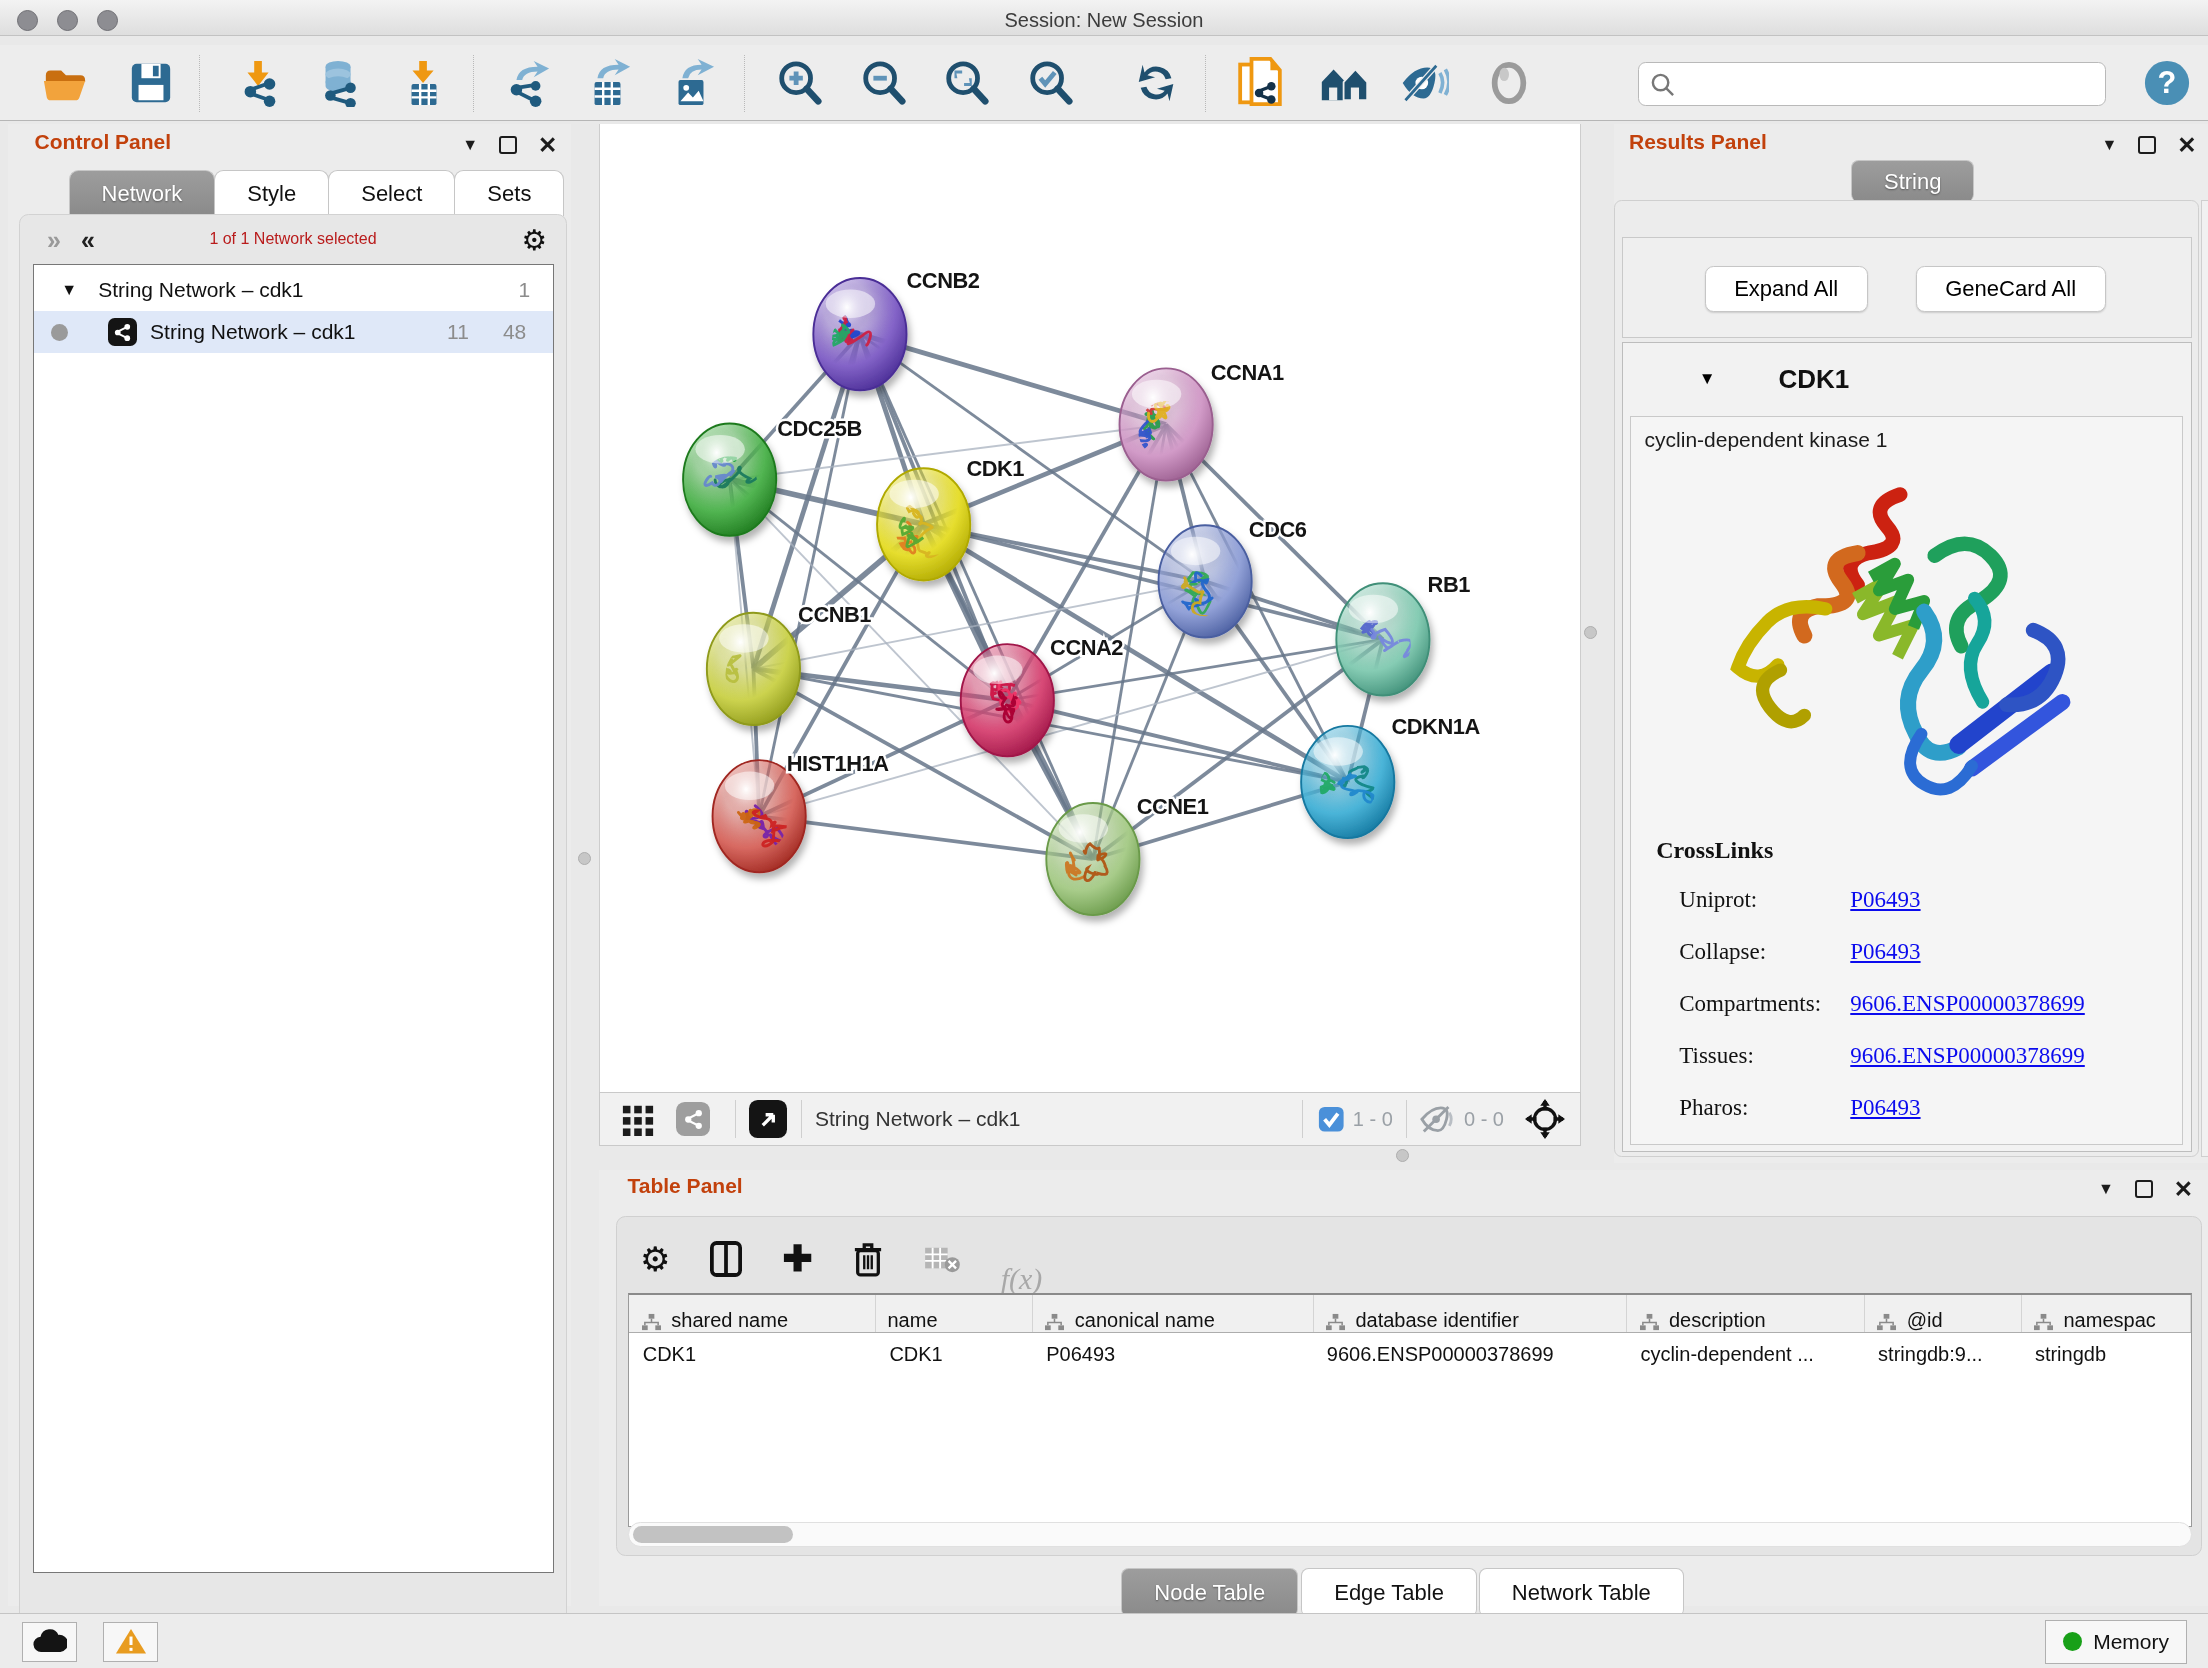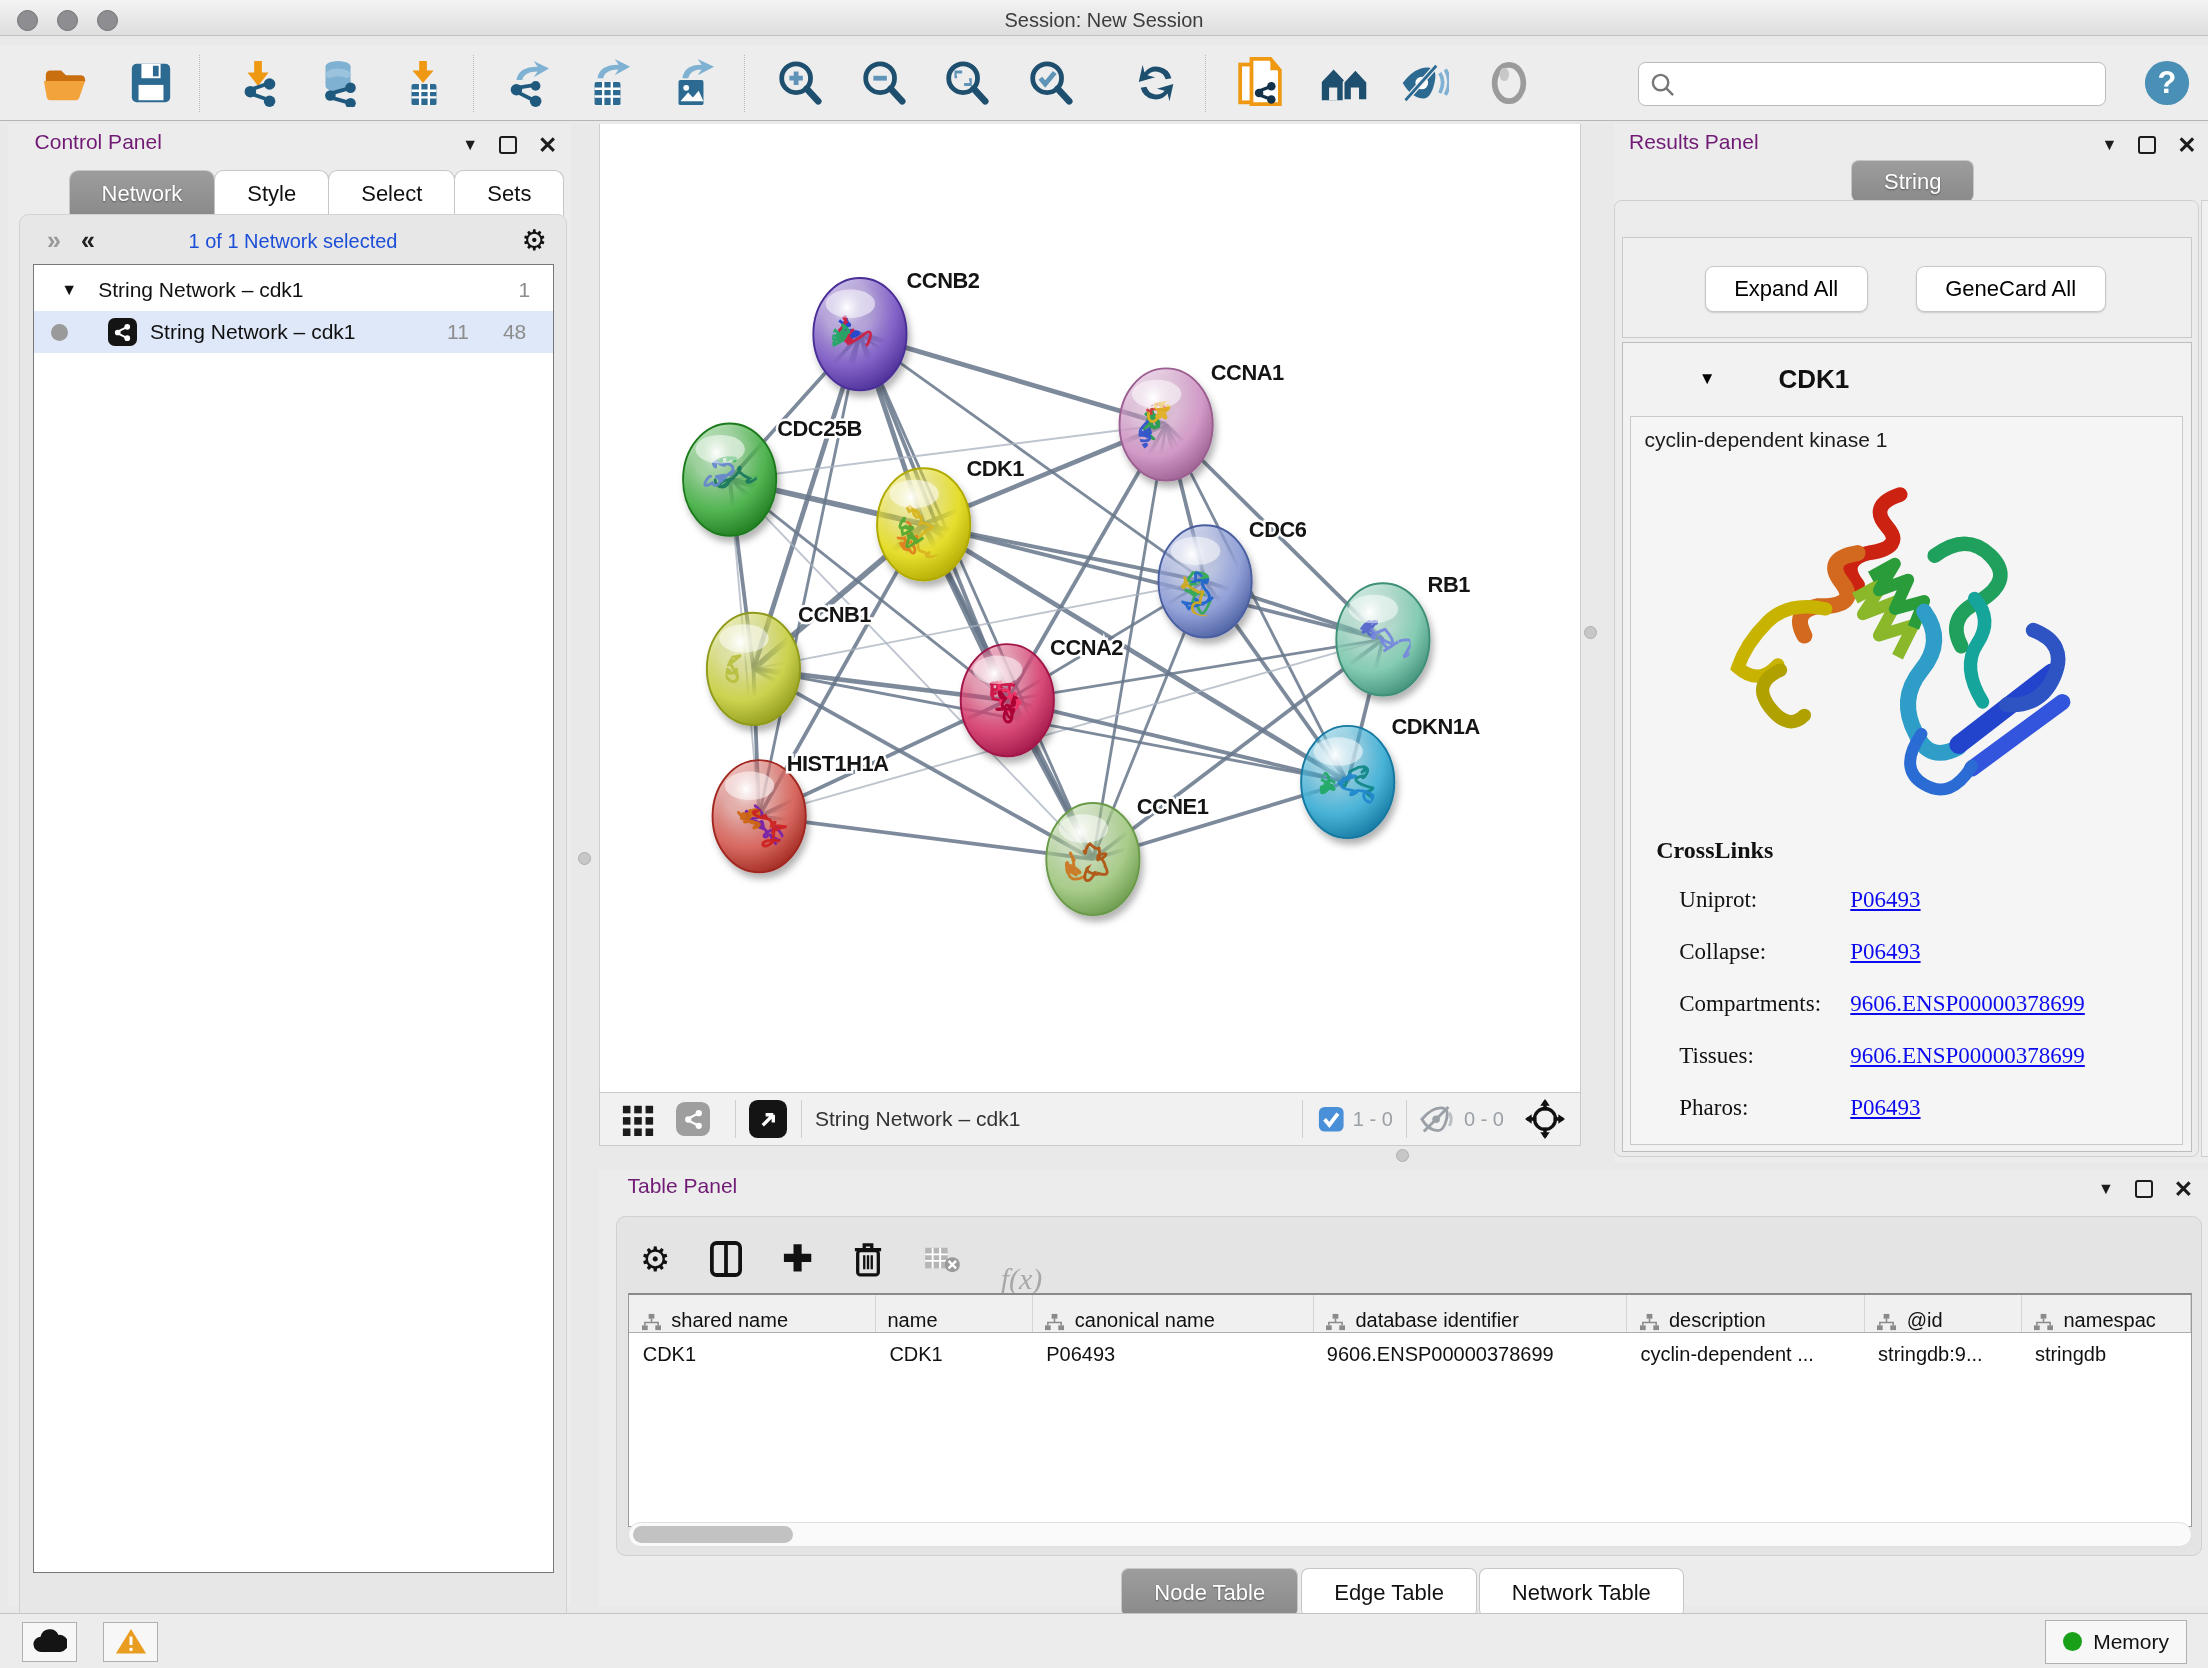--- a/index.html
+++ b/index.html
@@ -16,7 +16,7 @@
   .searchbox{position:absolute;left:1638px;top:17px;width:468px;height:44px;background:#ffffff;border:1px solid #b9b9b9;border-radius:7.6px;display:flex;align-items:center;padding-left:9.5px;}
   .searchbox input{border:none;outline:none;font-size:19px;flex:1;background:transparent;font-family:"Liberation Sans",sans-serif;}
   
-  .panel-title{font-size:21px;color:#701a75;}
+  .panel-title{font-size:21px;color:#c2410c;font-weight:bold;}
   .ph-icons{position:absolute;display:flex;gap:21px;align-items:center;color:#1c1c1c;}
   .ph-tri{font-size:16px;}
   .ph-box{width:18px;height:18px;border:2.4px solid #1c1c1c;border-radius:2.9px;}

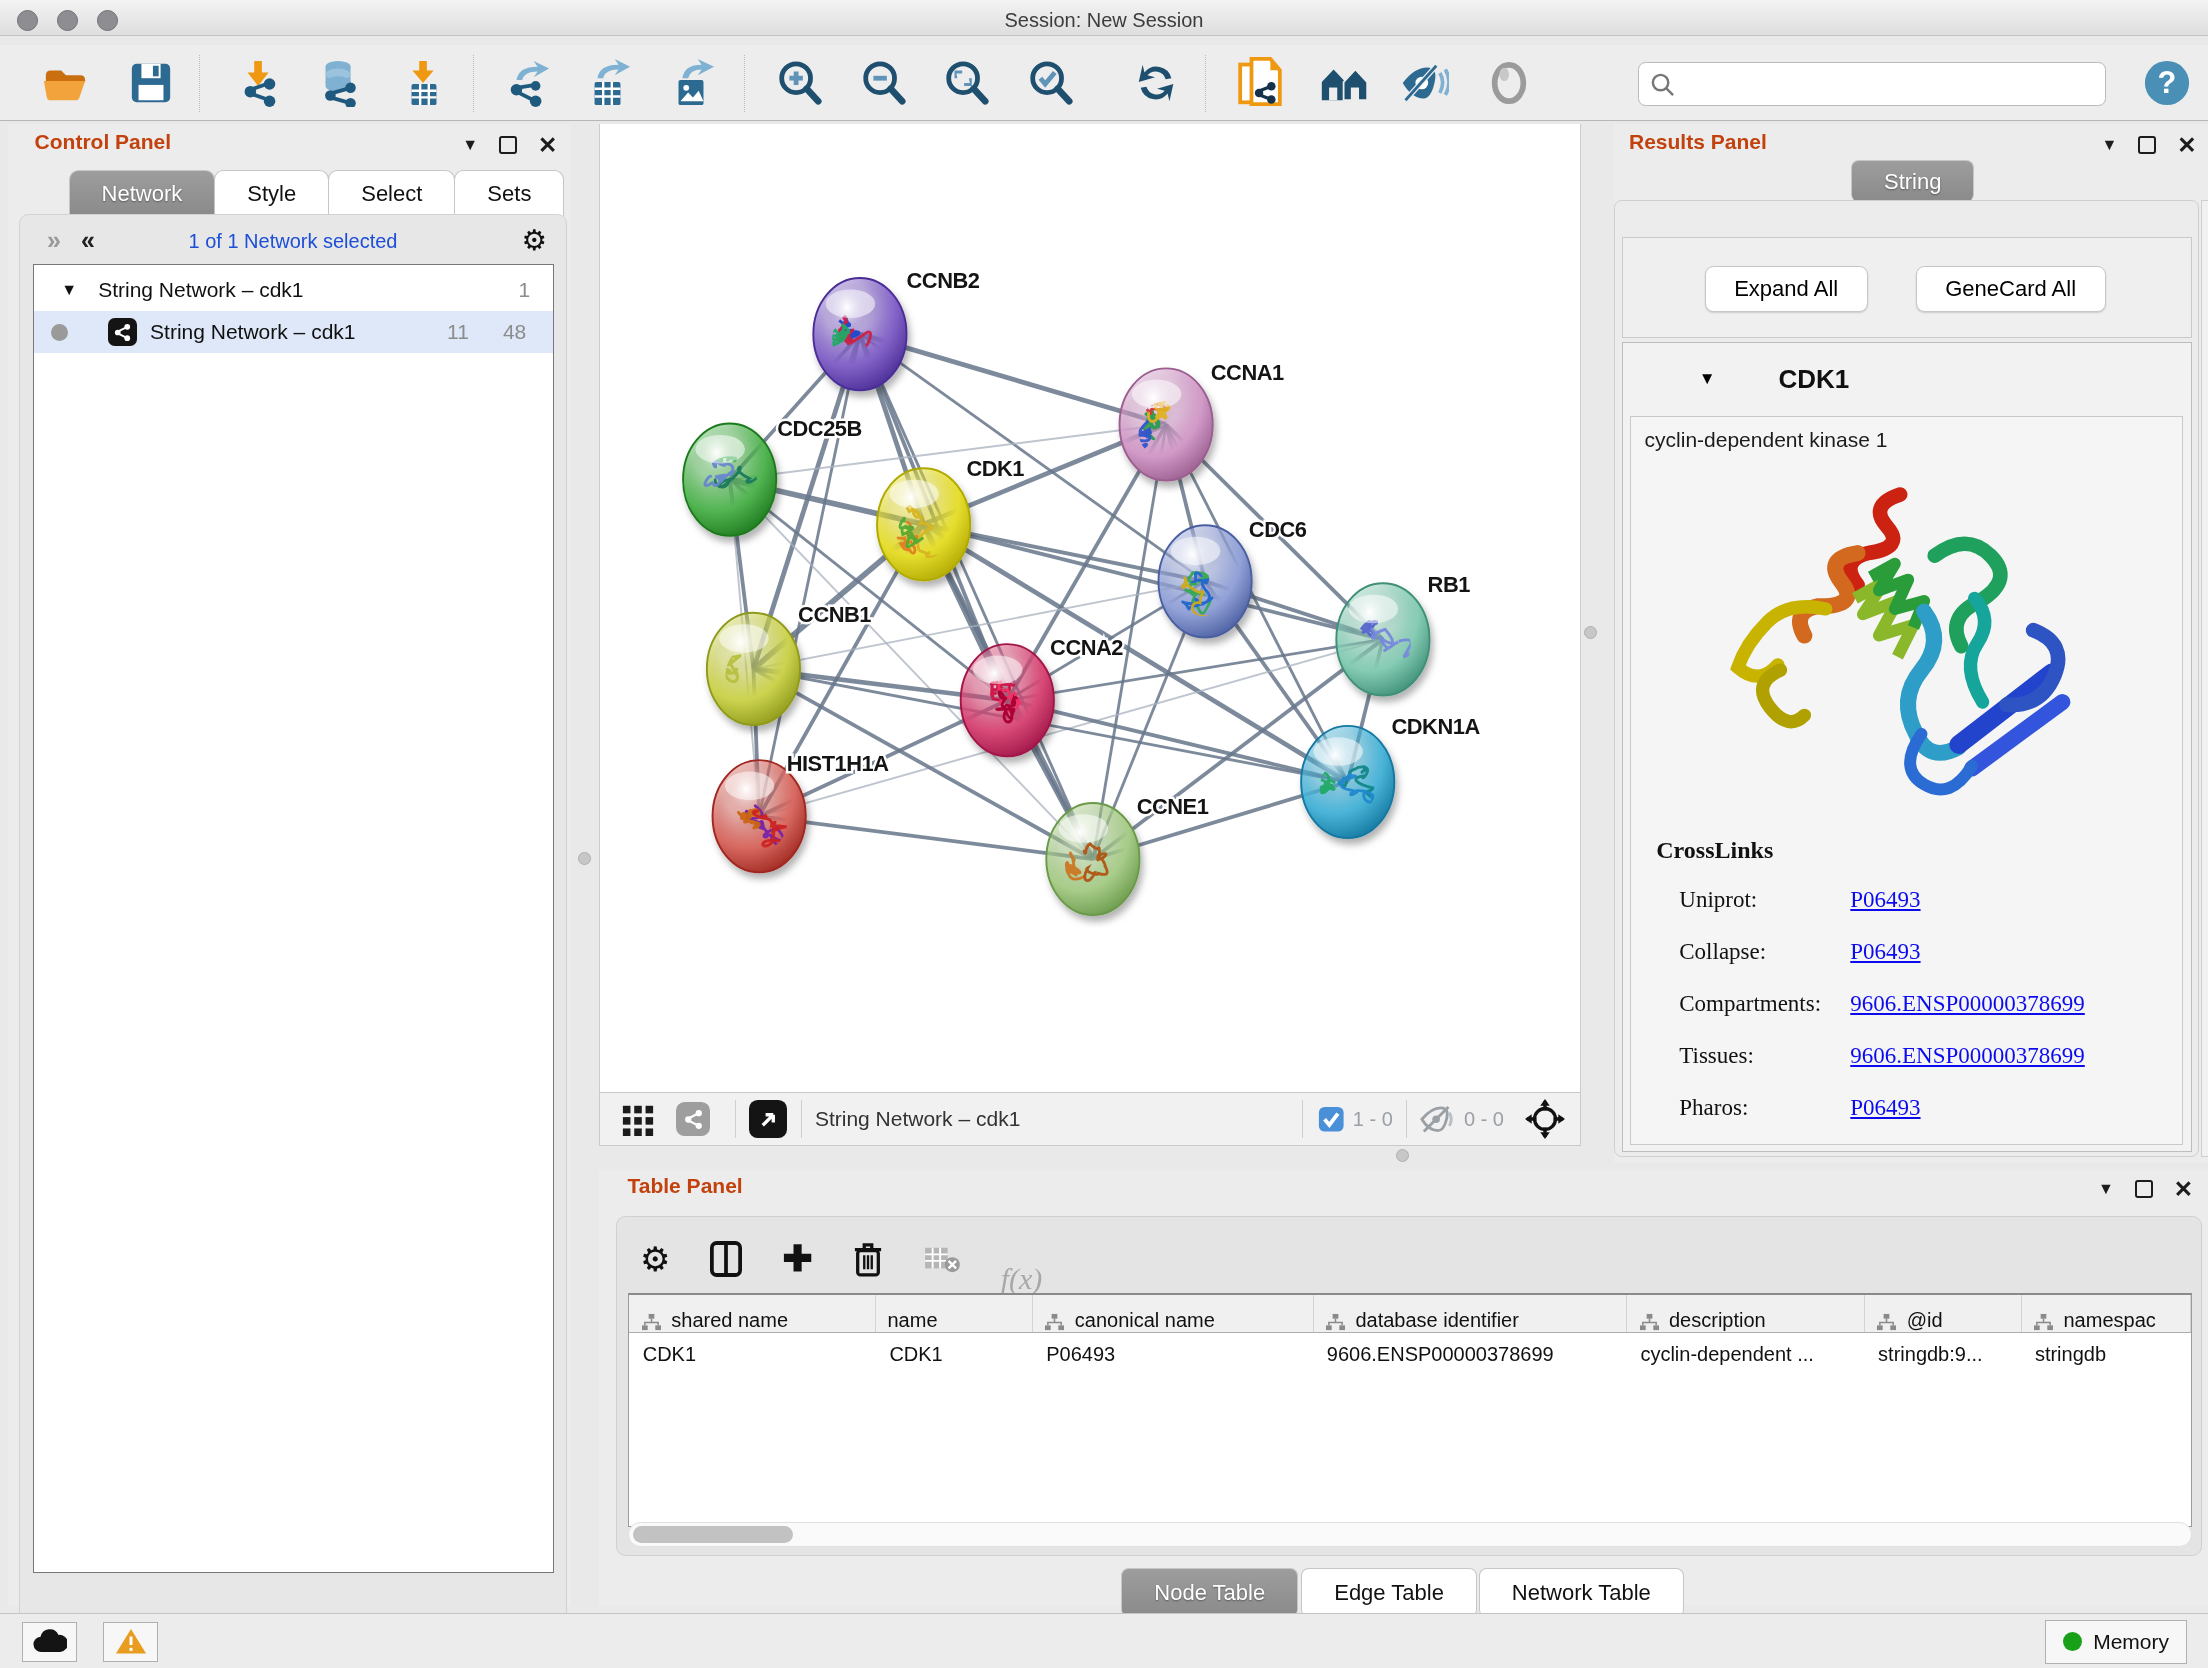--- a/index.html
+++ b/index.html
@@ -268,7 +268,7 @@
       <div class="crow1">
         <span class="chev" style="left:27px;color:#9a9a9a;">»</span>
         <span class="chev" style="left:61px;color:#222;">«</span>
-        <div style="position:absolute;left:0;width:100%;text-align:center;top:7.6px;font-size:20px;color:#1d4ed8;">1 of 1 Network selected</div>
+        <div style="position:absolute;left:0;width:100%;text-align:center;top:7.6px;font-size:16px;color:#b91c1c;">1 of 1 Network selected</div>
         <span style="position:absolute;right:19px;top:1.9px;font-size:28.5px;color:#111;">⚙</span>
       </div>
       <div class="clistbox">

